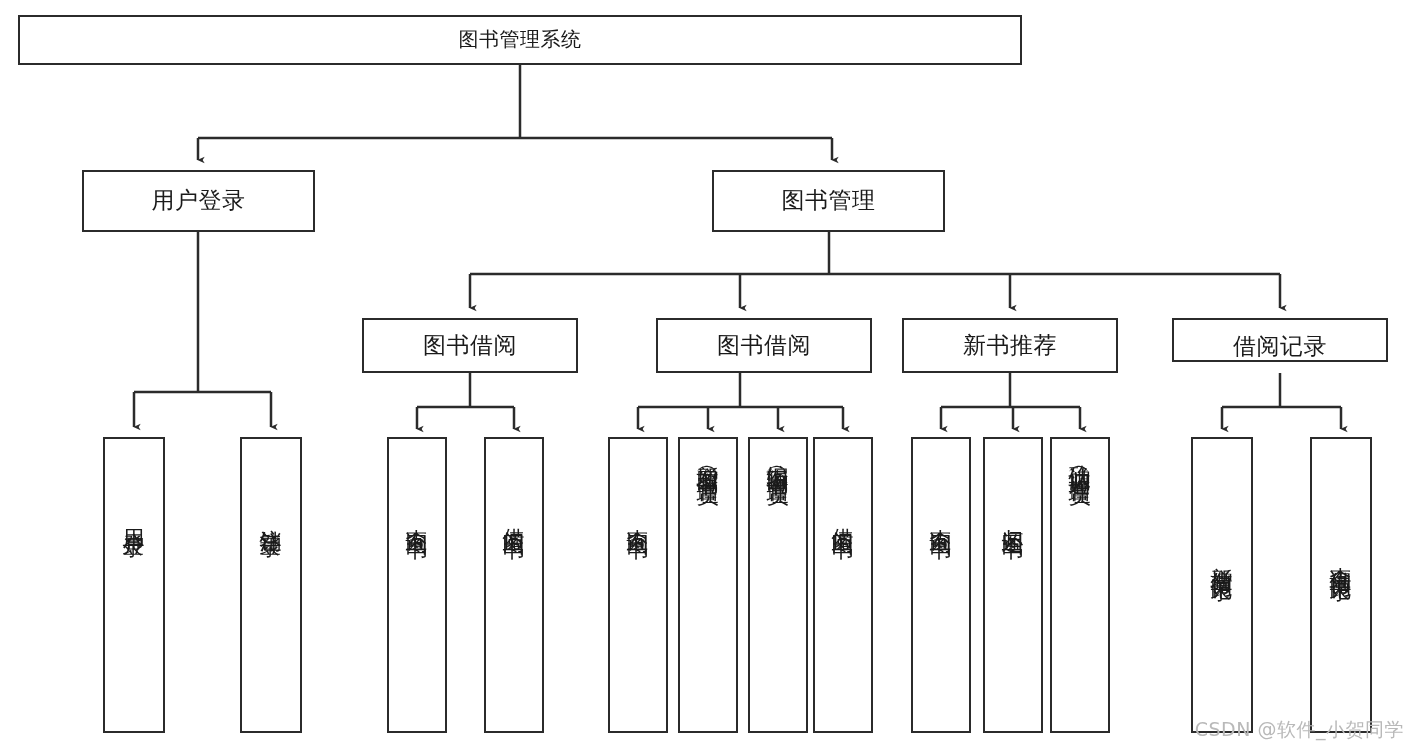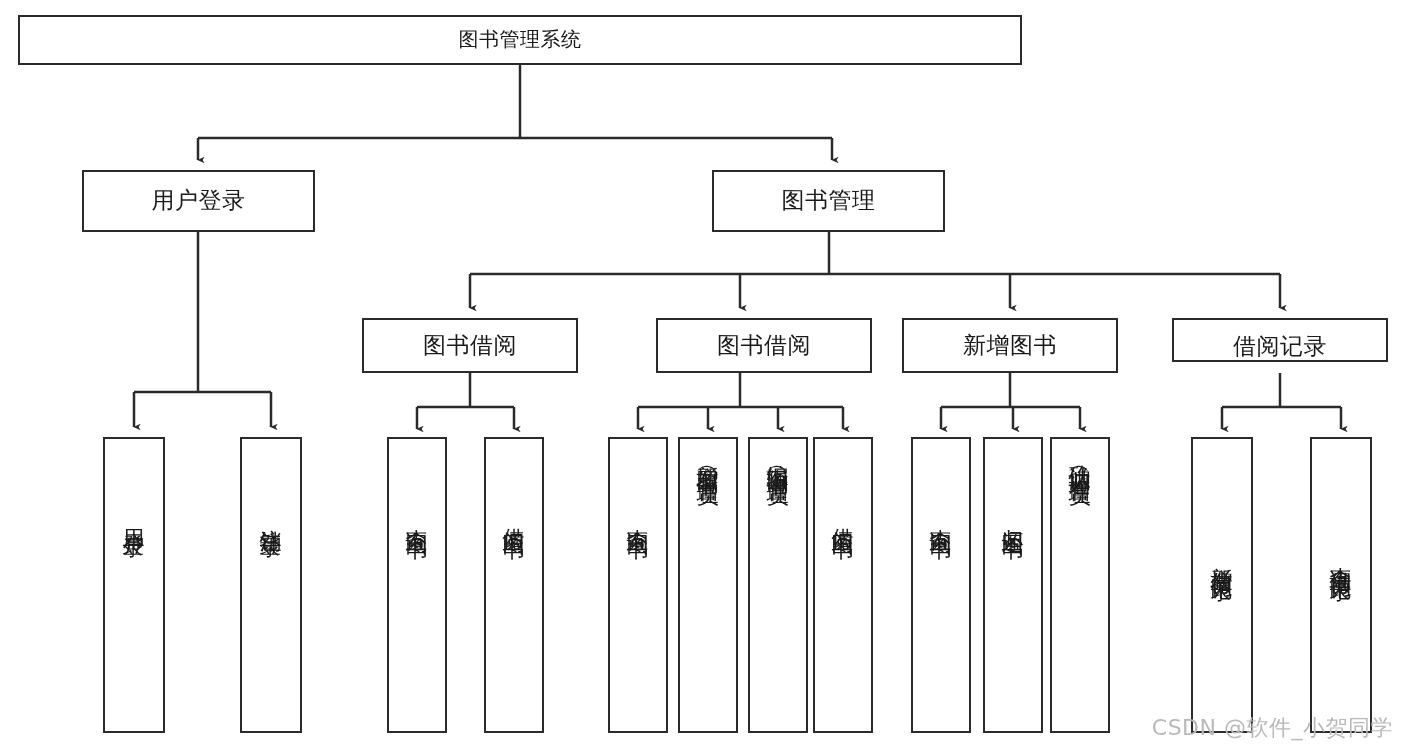--- a/index.html
+++ b/index.html
@@ -147,7 +147,7 @@
     <span class="lbl">图书借阅</span>
   </div>
   <div class="node h-node" style="left:902px; top:318px; width:216px; height:55px;">
-    <span class="lbl">新增图书</span>
+    <span class="lbl">新书推荐</span>
   </div>
   <div class="node h-node" style="left:1172px; top:318px; width:216px; height:44px;align-items:flex-end;">
     <span class="lbl">借阅记录</span>

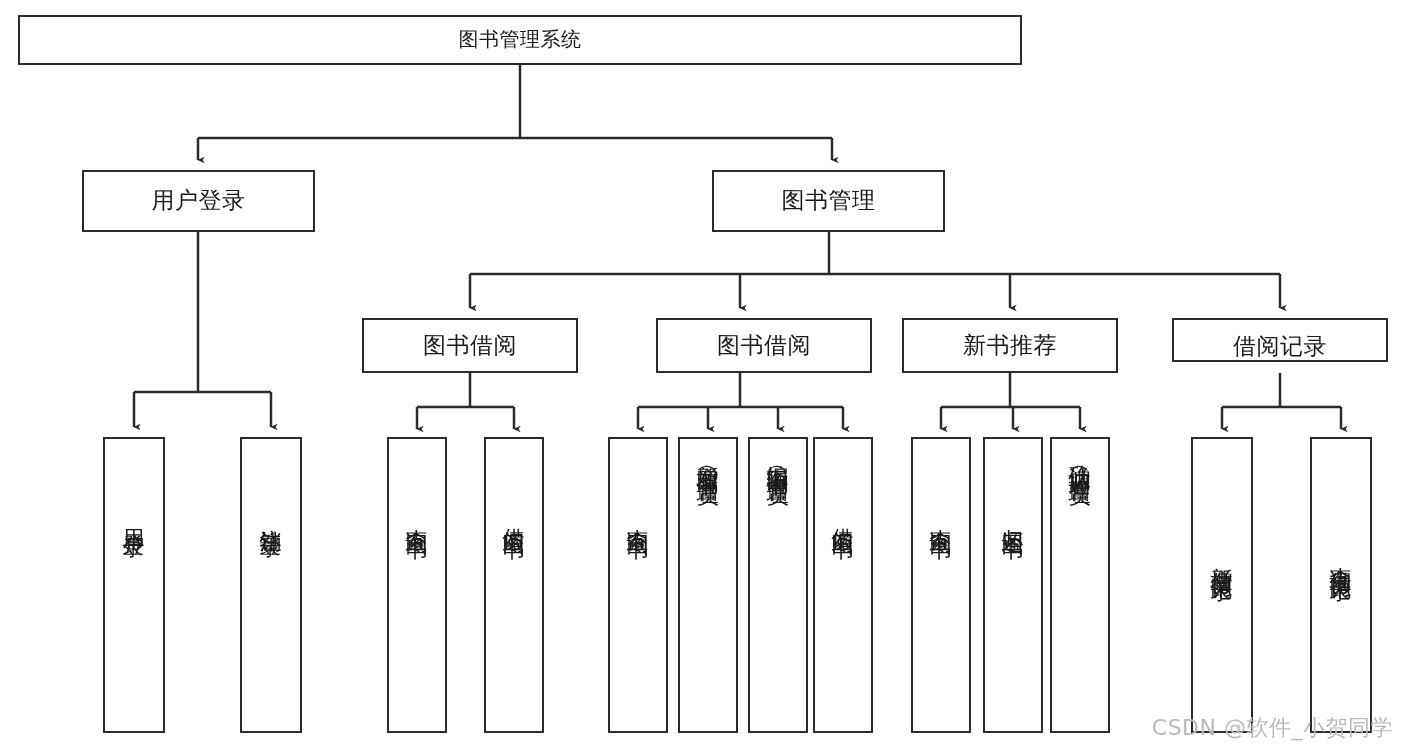--- a/index.html
+++ b/index.html
@@ -66,9 +66,9 @@
   .v-node.low-pad { padding-top: 110px; }
   #watermark {
     position: absolute;
-    right: 12px;
+    right: 1px;
     bottom: 4px;
-    font-size: 22px;
+    font-size: 19px;
     color: #b9b9b9;
     white-space: nowrap;
     letter-spacing: 0.5px;

